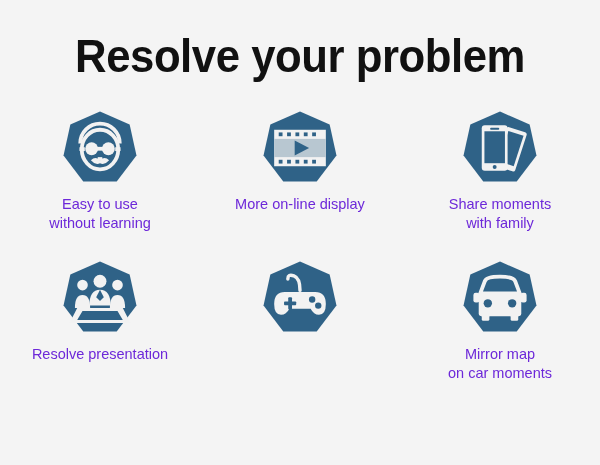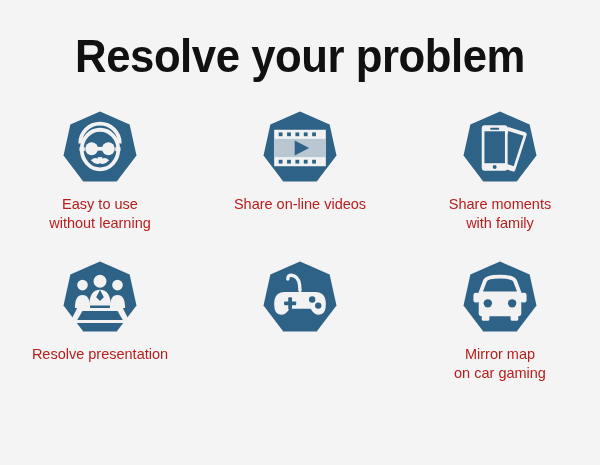--- a/index.html
+++ b/index.html
@@ -72,7 +72,7 @@
     font-family: "Liberation Sans", sans-serif;
     font-size: 14.5px;
     line-height: 19px;
-    color: #b91c1c;
+    color: #6d28d9;
     white-space: pre-line;
   }
 

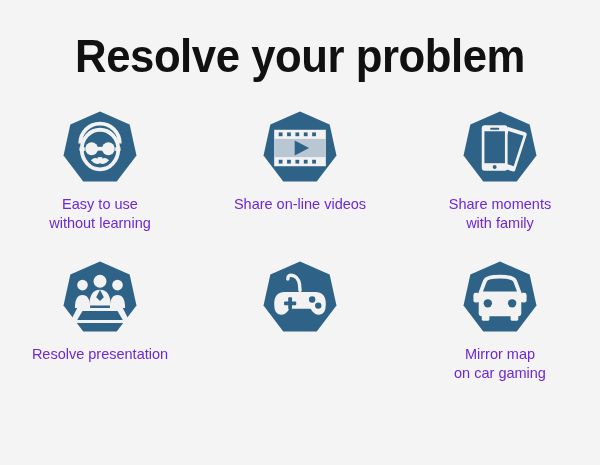--- a/index.html
+++ b/index.html
@@ -140,7 +140,7 @@
             <polygon points="43,40 62,50 43,60" fill="#2f6287"></polygon>
           </svg>
         </span>
-        <div class="cell-label">Share on-line videos</div>
+        <div class="cell-label">More on-line display</div>
       </div>
 
       <div class="cell">

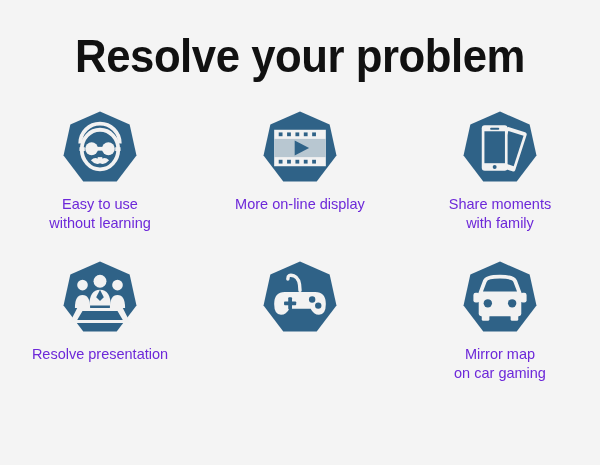--- a/index.html
+++ b/index.html
@@ -214,7 +214,7 @@
           </svg>
         </span>
         <div class="cell-label">Mirror map
-on car gaming</div>
+on car moments</div>
       </div>
 
     </div>

